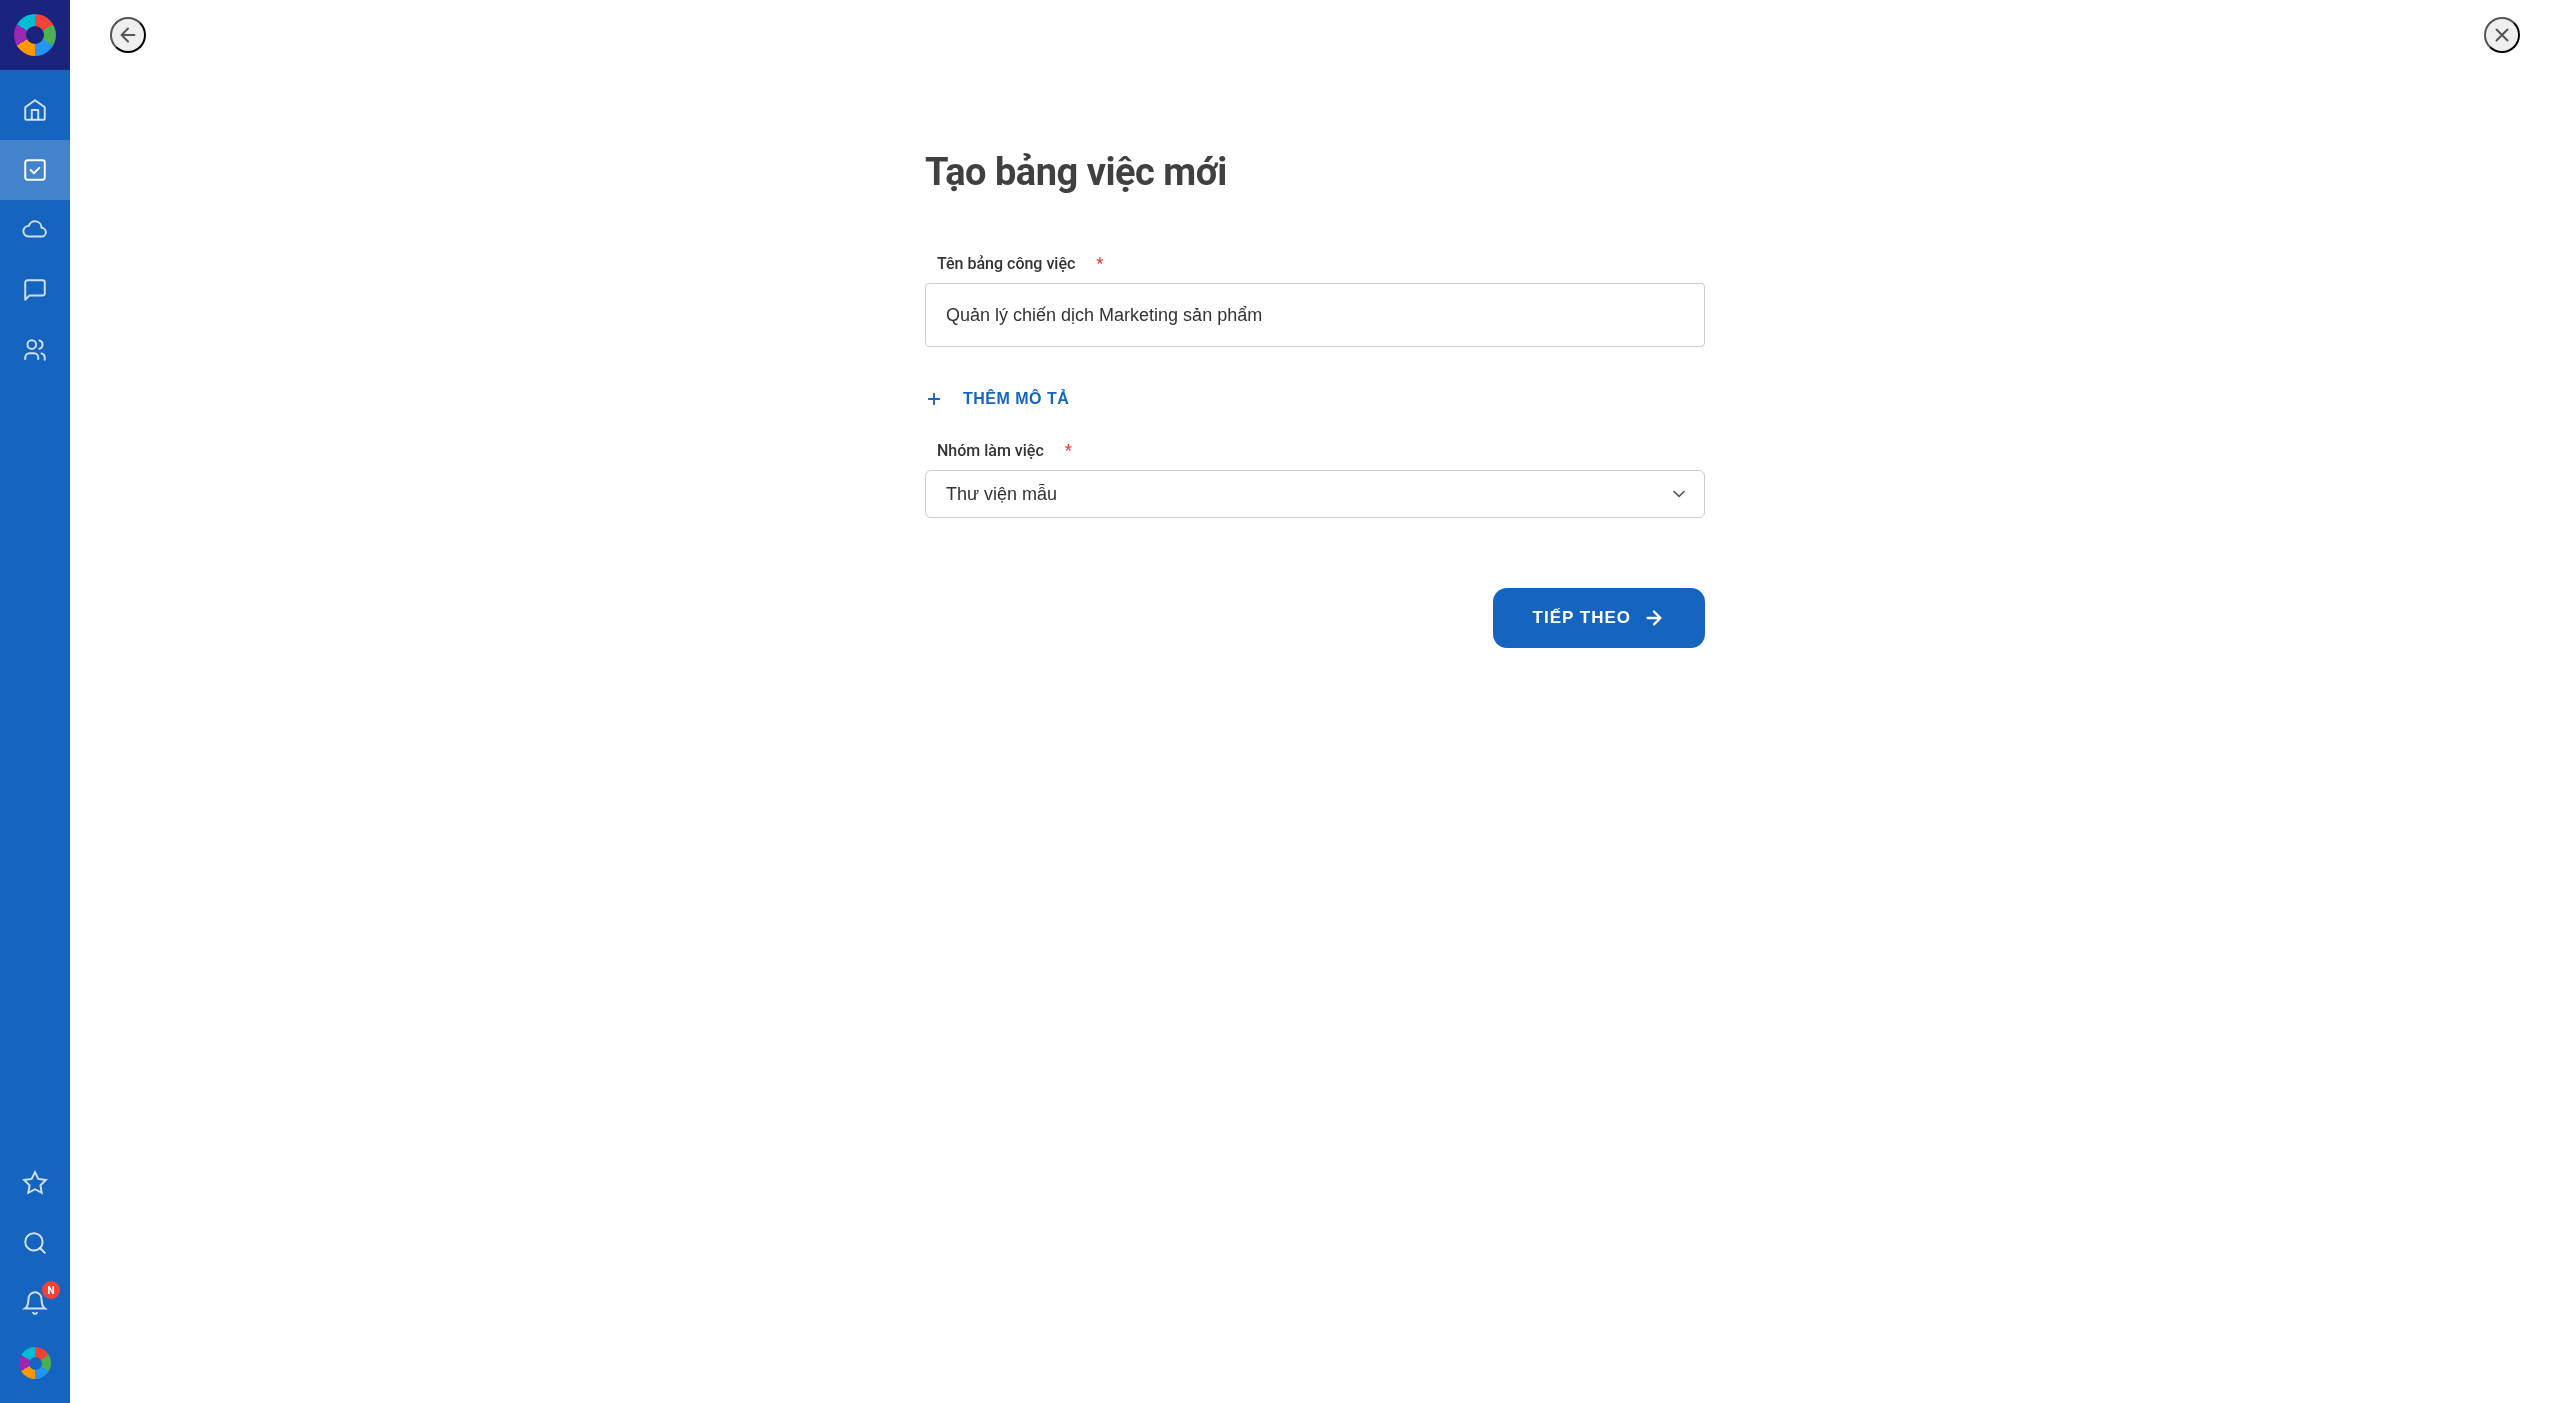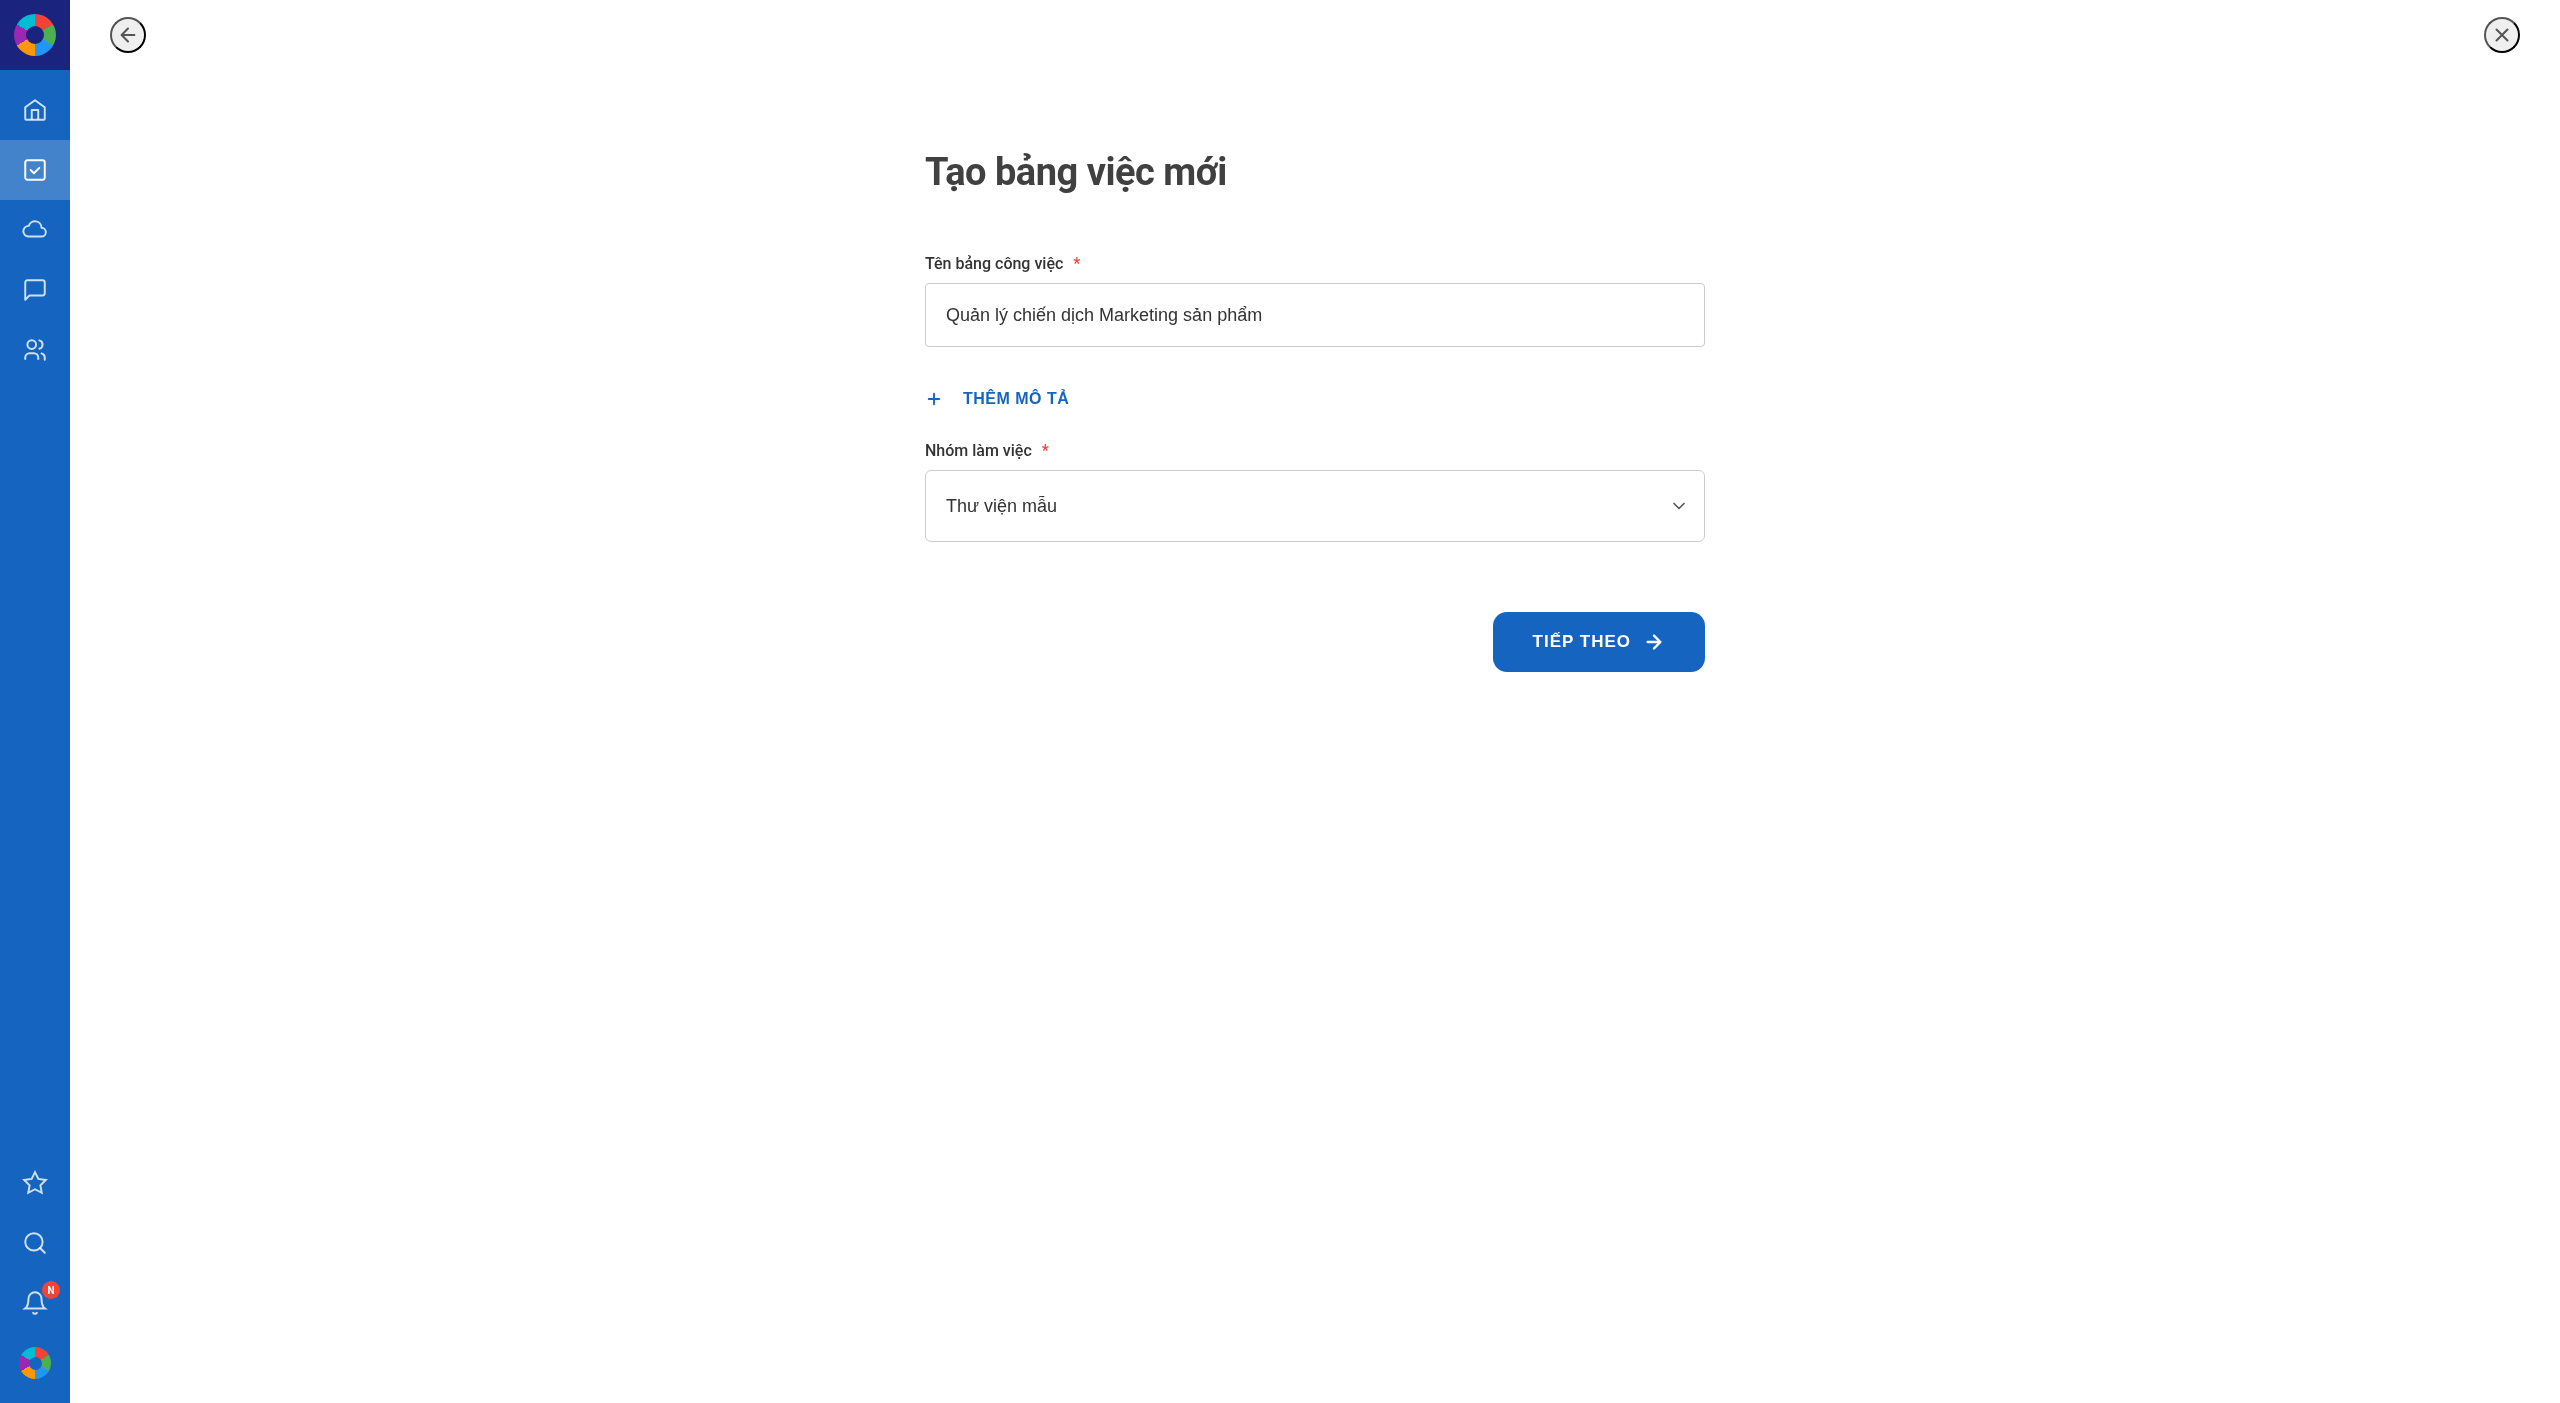--- a/index.html
+++ b/index.html
@@ -179,7 +179,8 @@
       margin-bottom: 10px;
       display: flex;
       align-items: center;
-      gap: 10px;
+      gap: 21px;
+      margin-left: 12px;
     }
 
     .required-star {

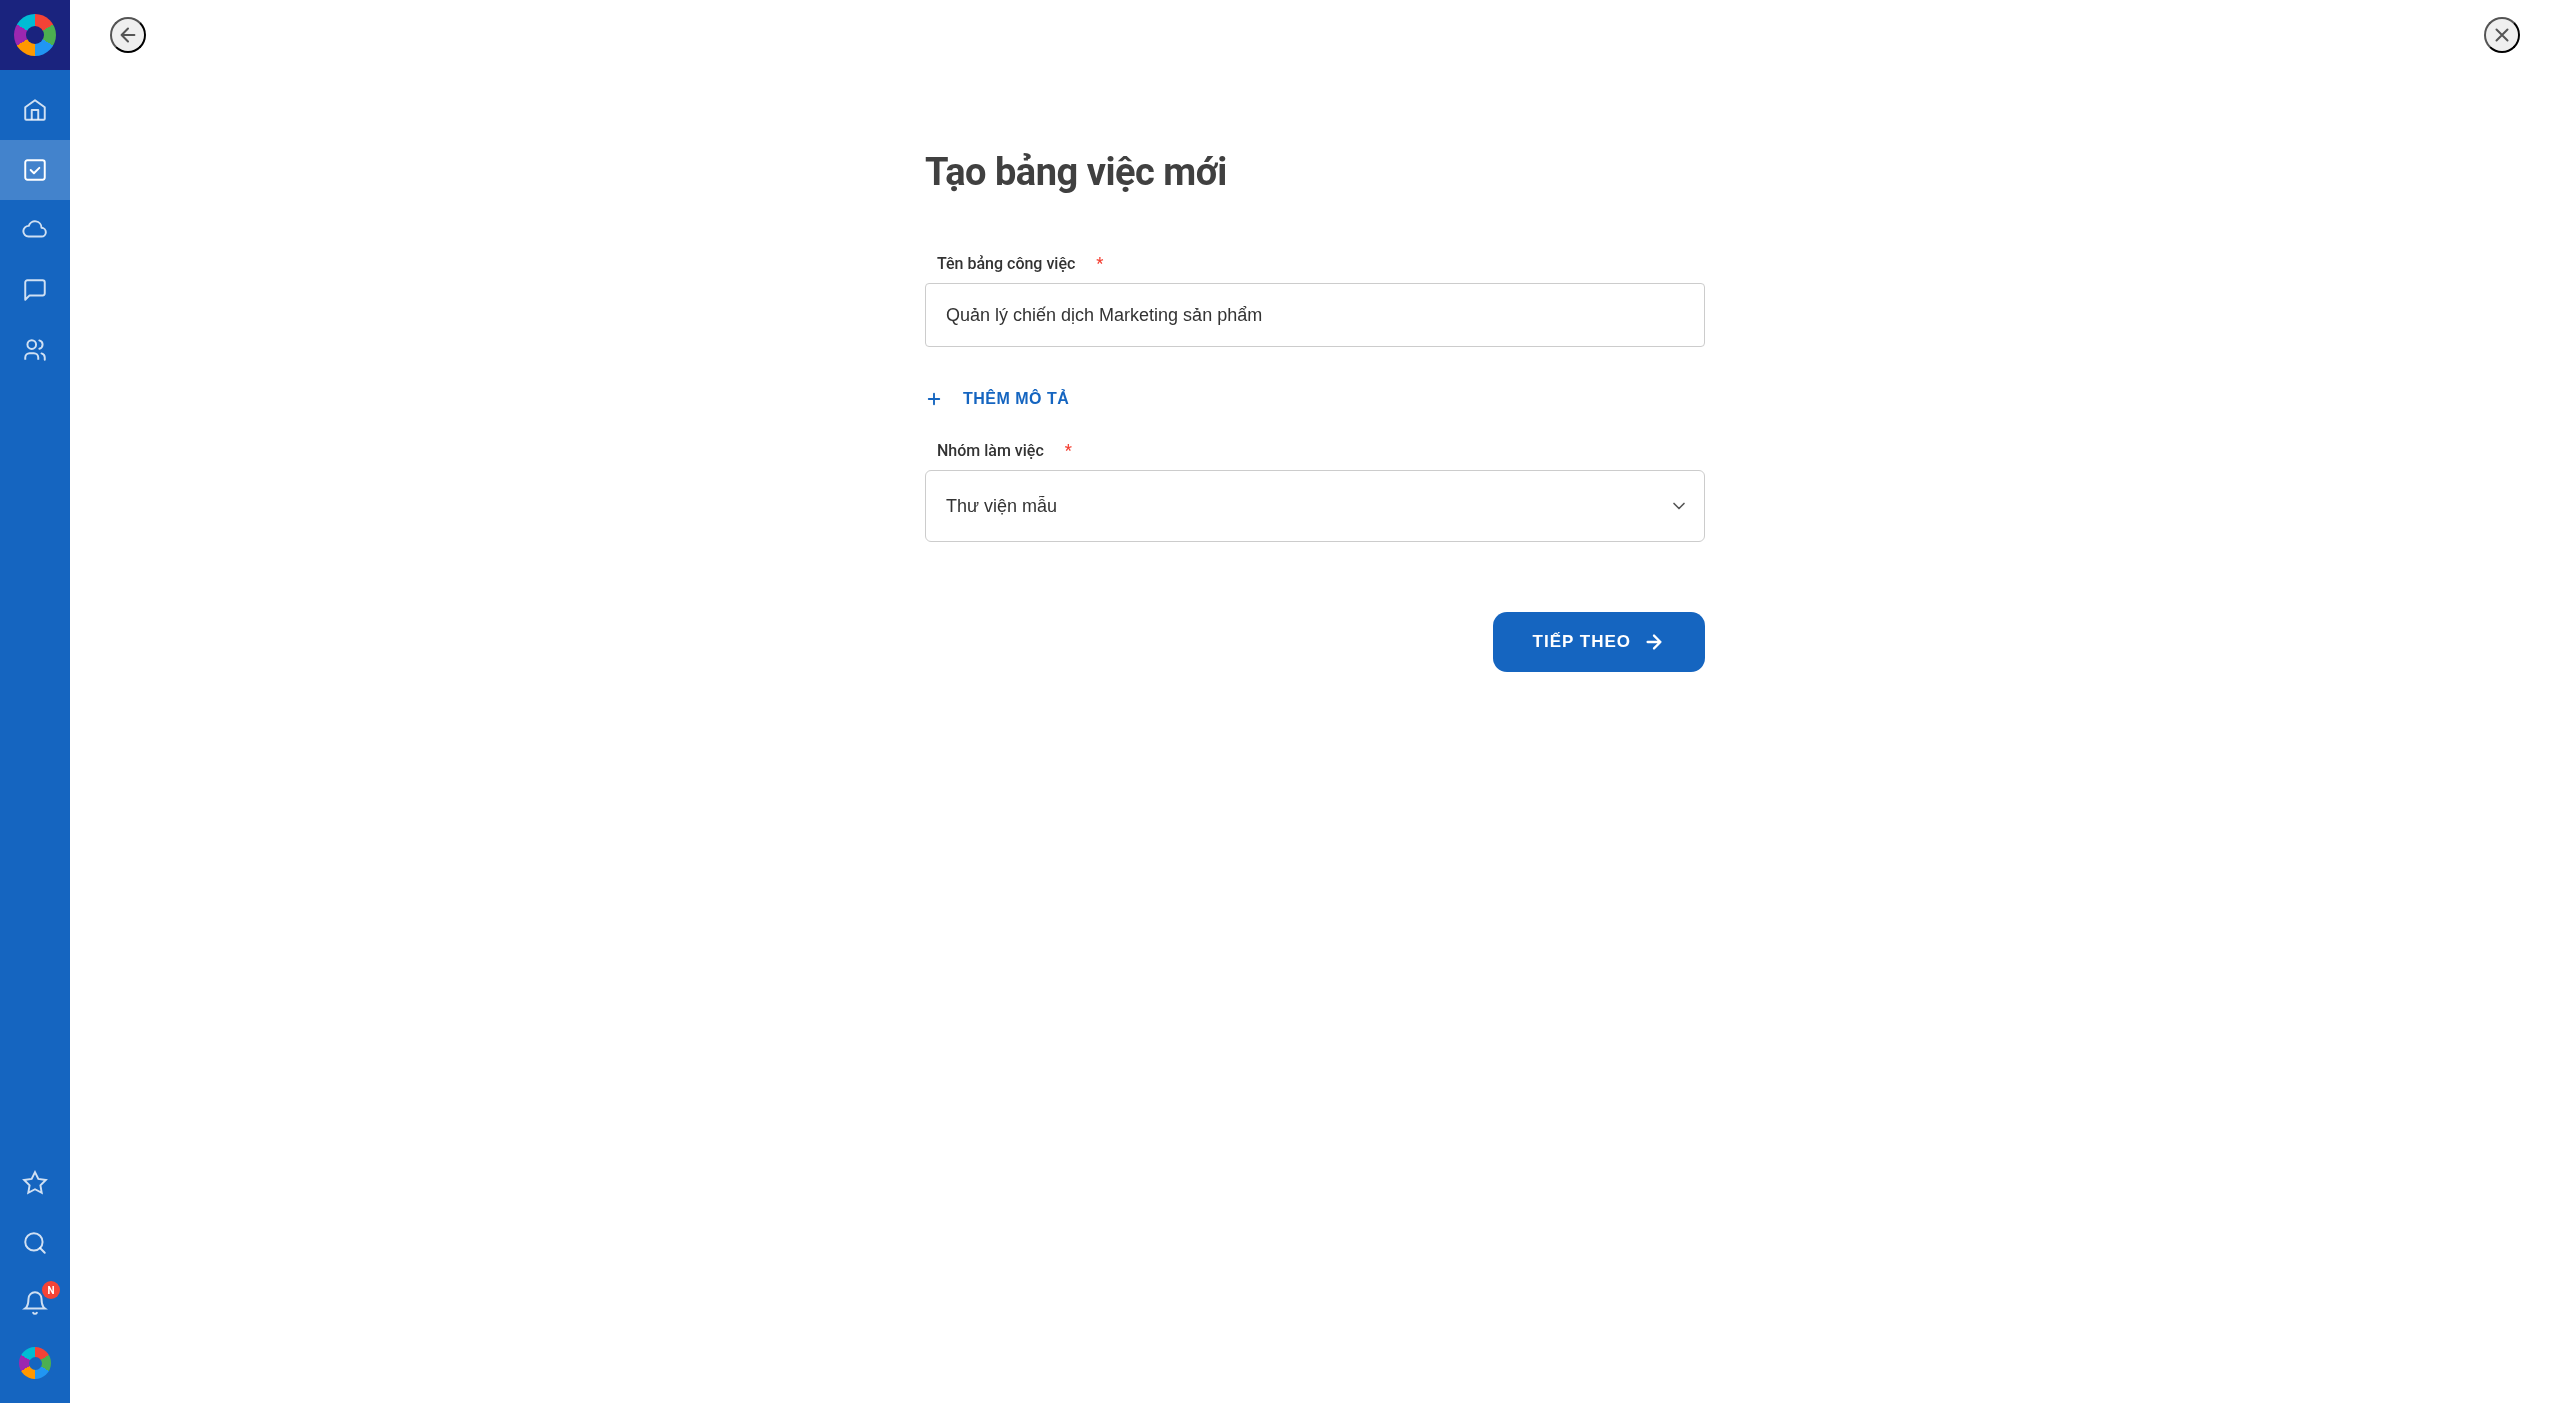--- a/index.html
+++ b/index.html
@@ -223,7 +223,7 @@
 
     .form-select {
       width: 100%;
-      height: 72px;
+      height: 48px;
       border: 1.5px solid #ccc;
       border-radius: 6px;
       padding: 0 20px;

